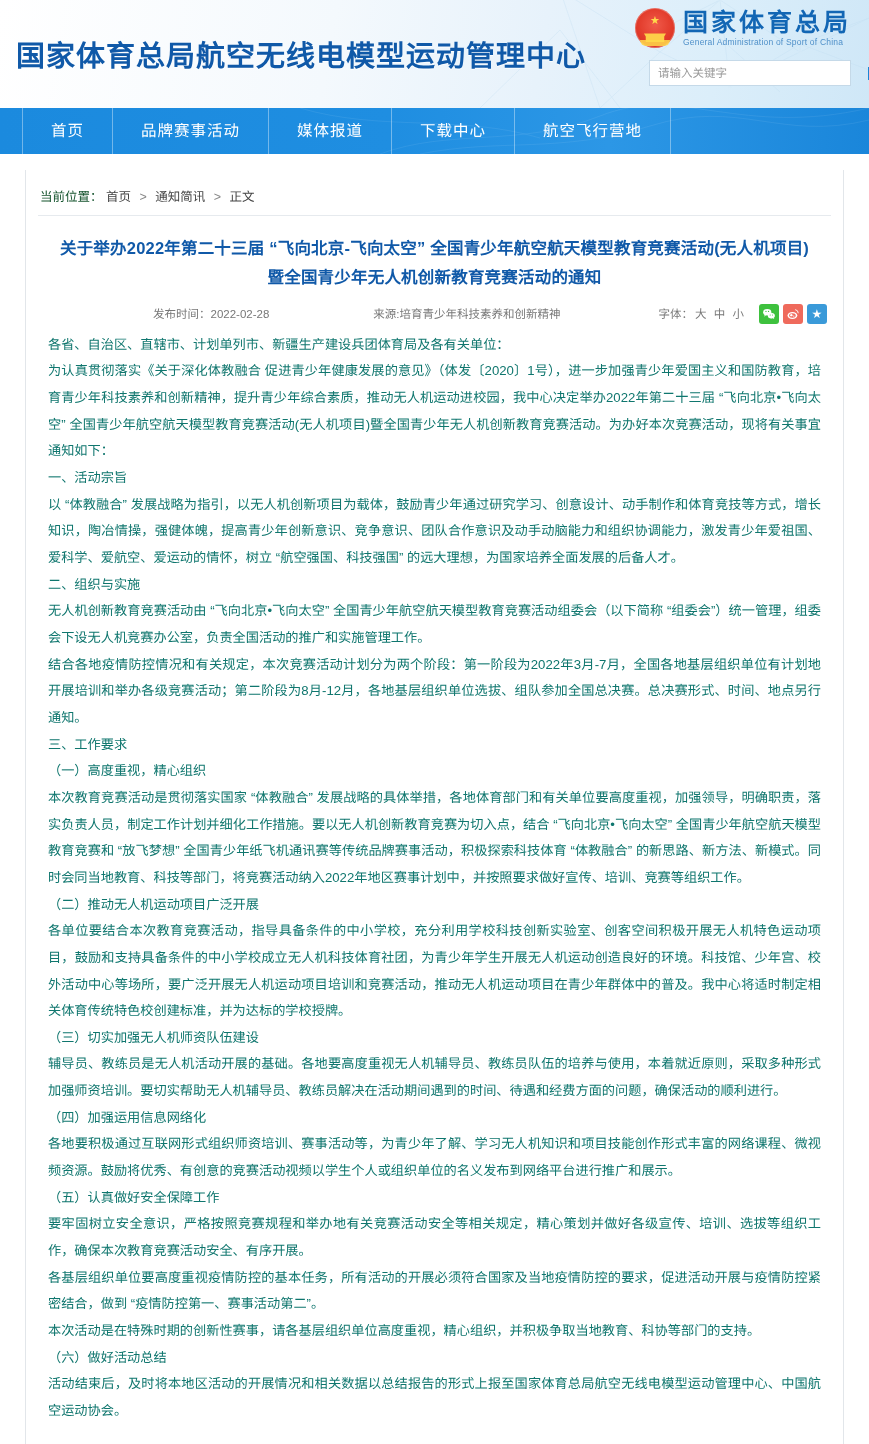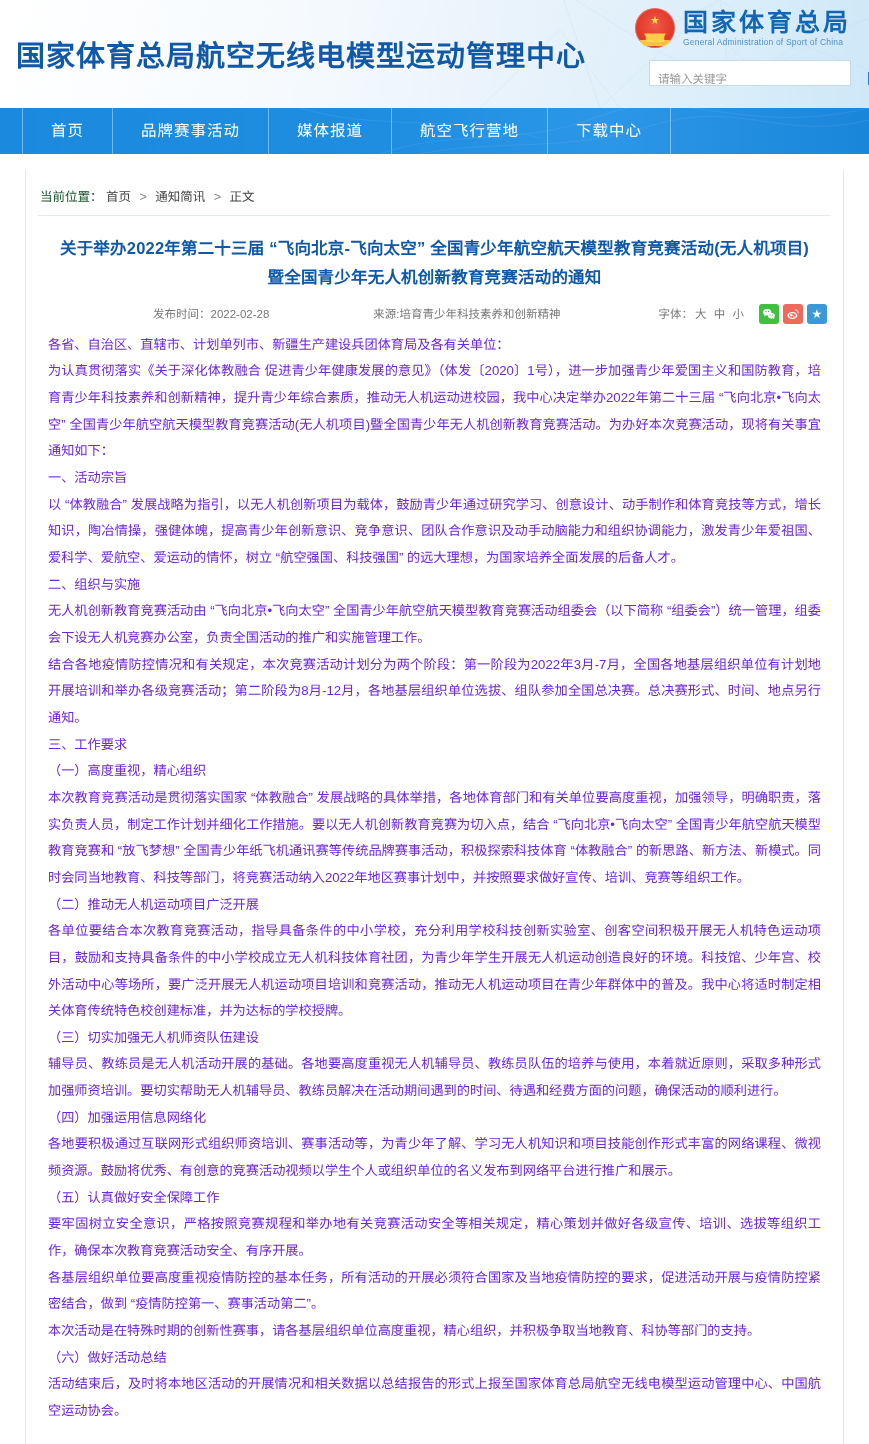--- a/index.html
+++ b/index.html
@@ -88,7 +88,7 @@
   .search-wrap {
     position: absolute;
     right: 18px; top: 60px;
-    display: flex; align-items: flex-end;
+    display: flex; align-items: center;
     width: 202px; height: 26px;
     background: #fff;
     border: 1px solid #c5d9e8;

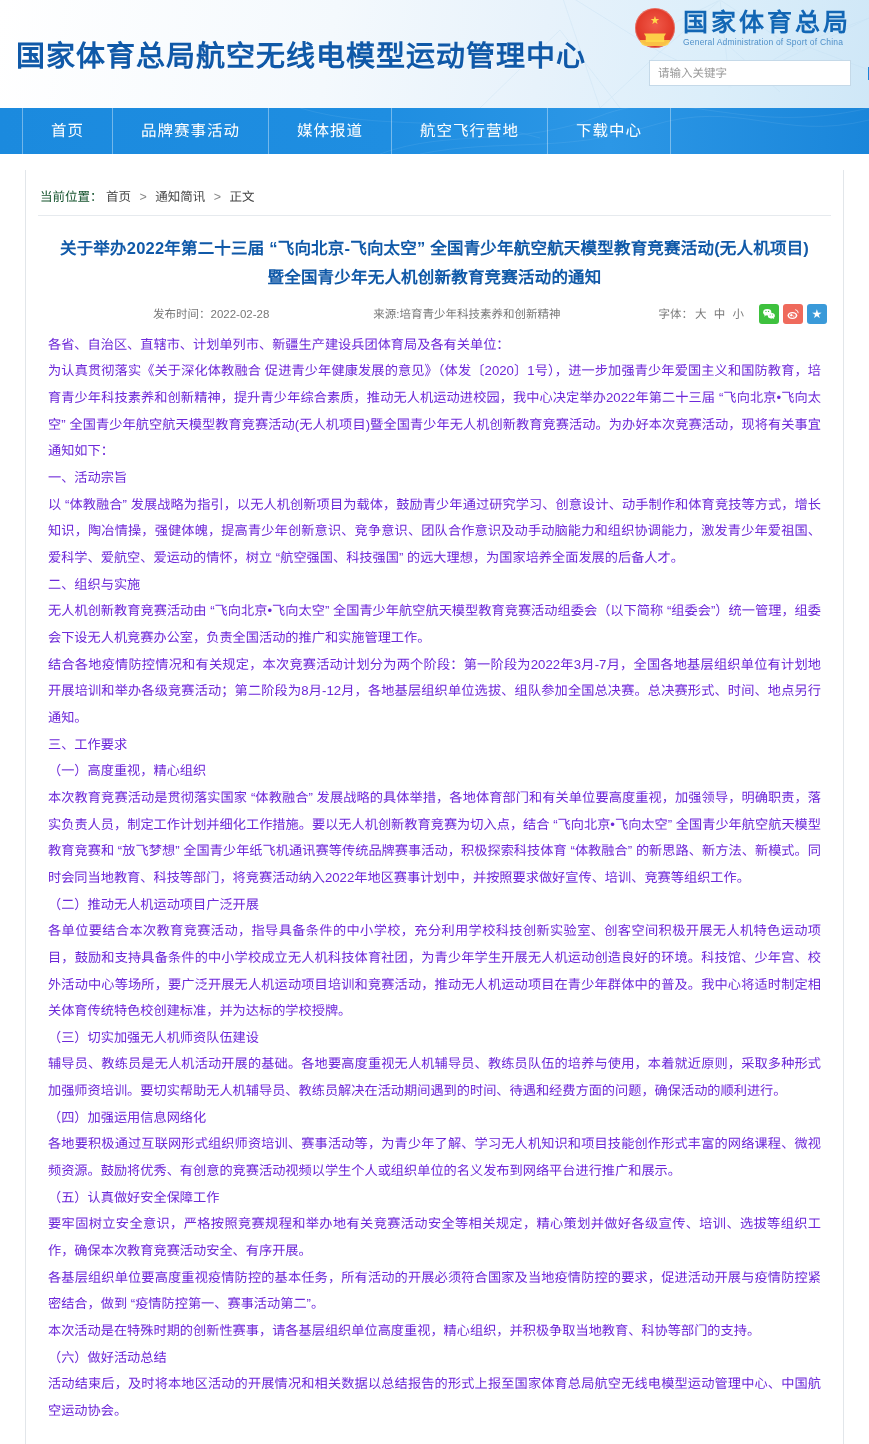--- a/index.html
+++ b/index.html
@@ -291,8 +291,8 @@
       <li class="nav-item">首页</li>
       <li class="nav-item">品牌赛事活动</li>
       <li class="nav-item">媒体报道</li>
+      <li class="nav-item">下载中心</li>
       <li class="nav-item">航空飞行营地</li>
-      <li class="nav-item">下载中心</li>
     </ul>
   </nav>
 

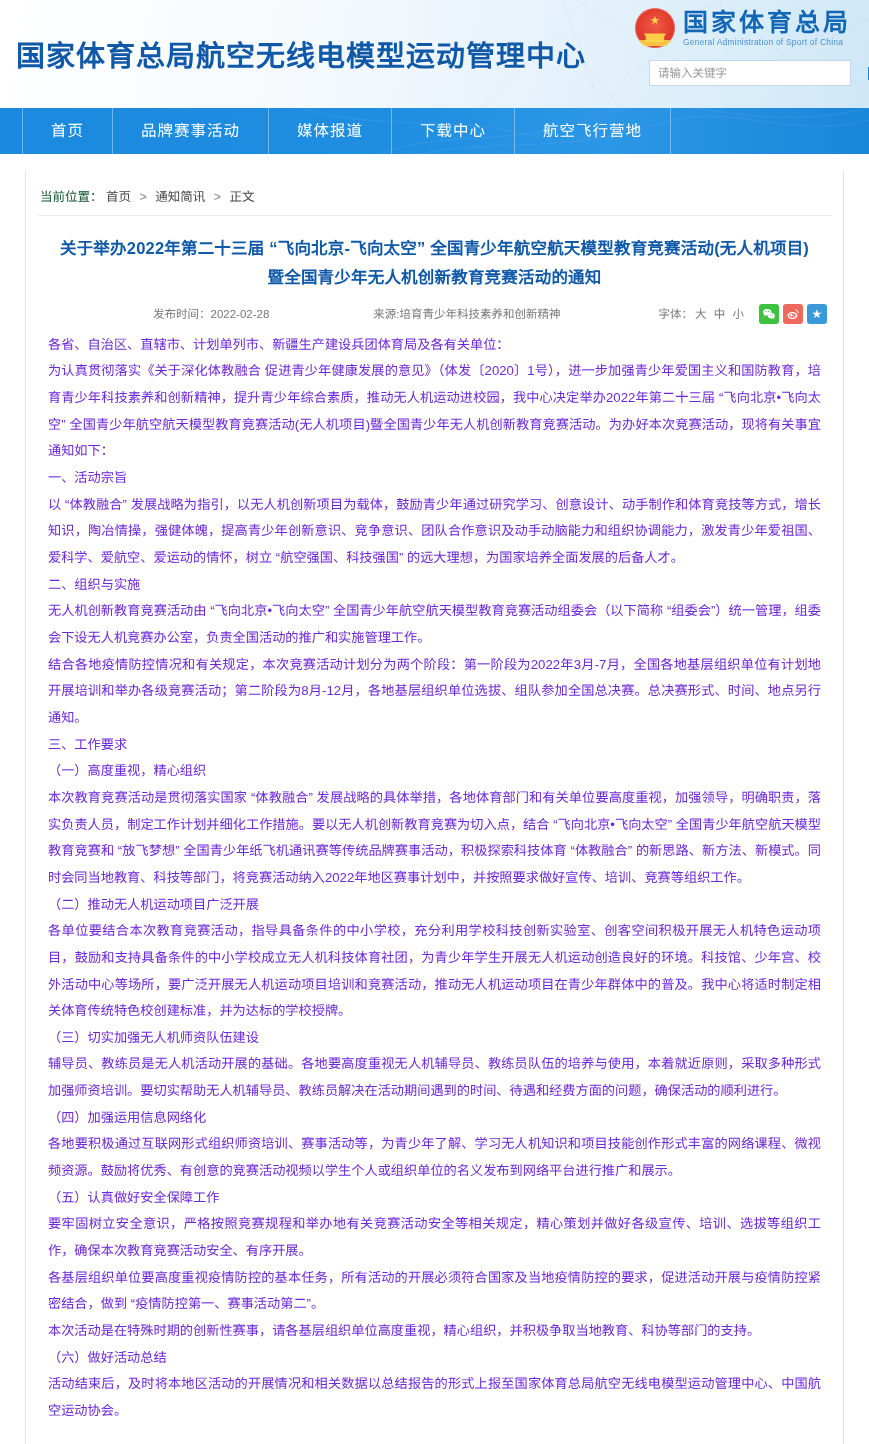--- a/index.html
+++ b/index.html
@@ -209,7 +209,7 @@
 
   .article-body {
     padding: 2px 22px 0 22px;
-    color: #6d28d9;
+    color: #0f766e;
     font-size: 13.2px;
     line-height: 2.02;
     text-align: justify;

